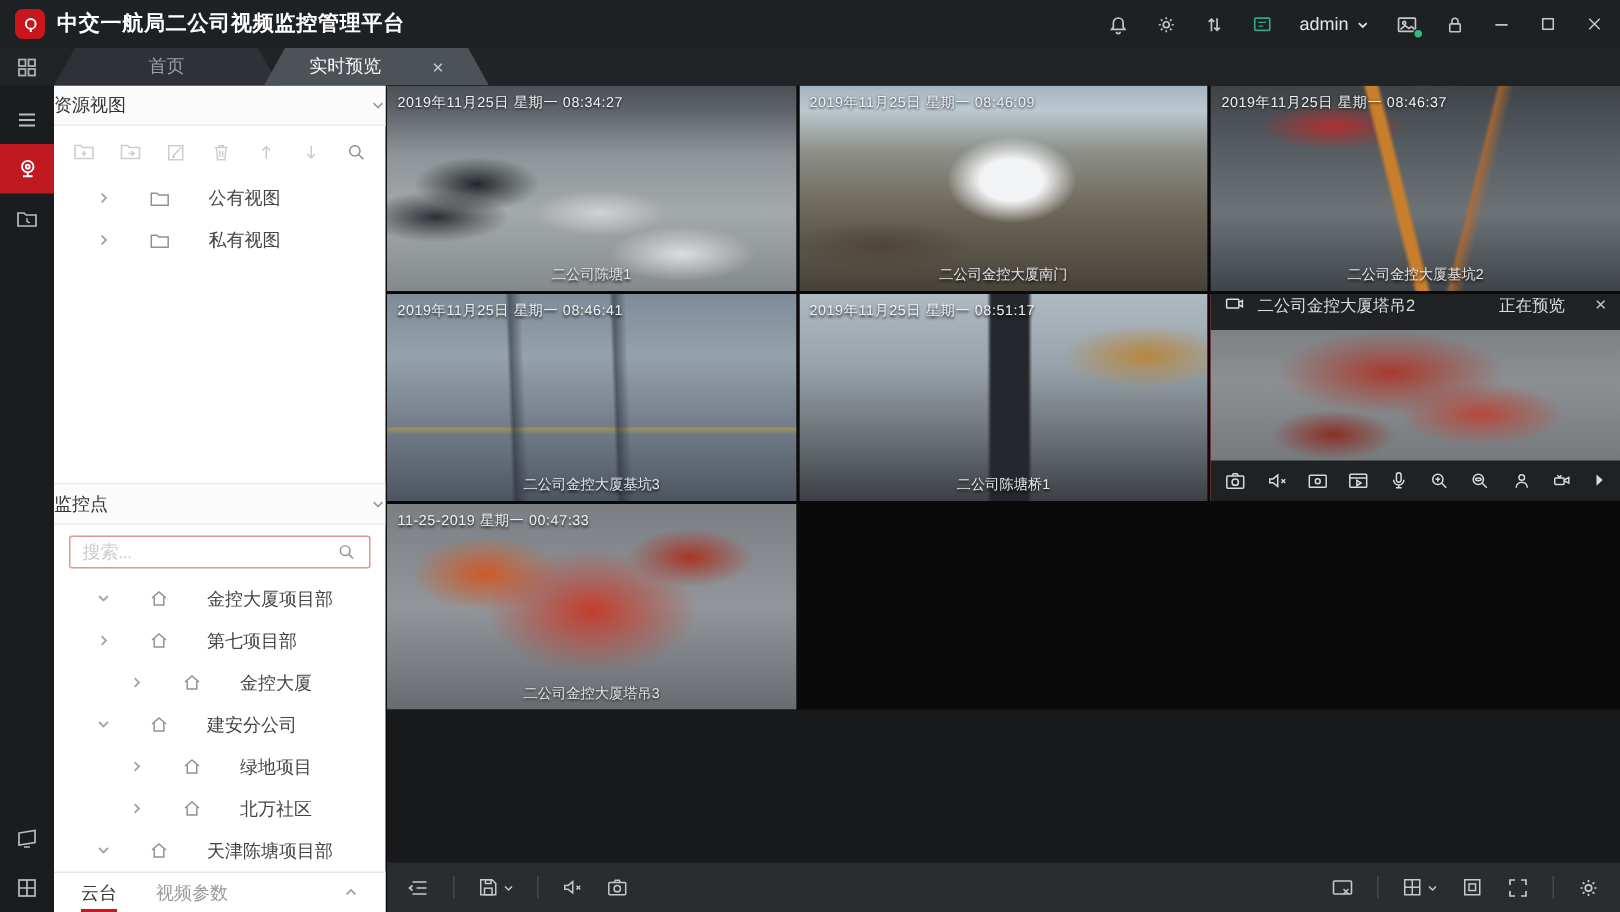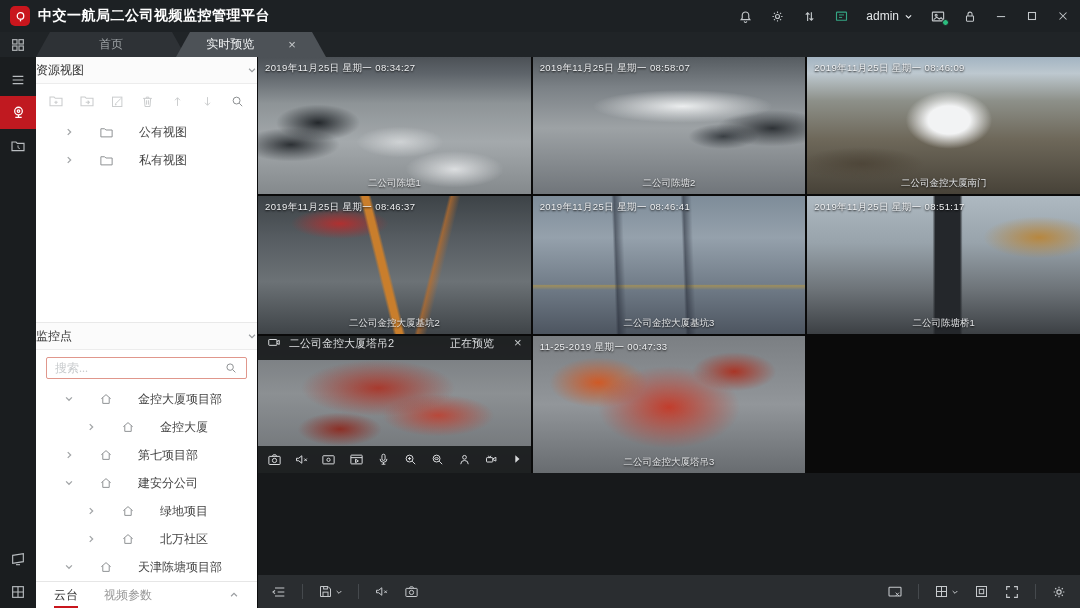--- a/index.html
+++ b/index.html
@@ -496,11 +496,6 @@
       <div class="cam-label">二公司陈塘1</div>
     </div>
 
-    <div class="cell">
-      <div class="scene s2"></div>
-      <div class="ts">2019年11月25日 星期一 08:58:07</div>
-      <div class="cam-label">二公司陈塘2</div>
-    </div>
 
     <div class="cell">
       <div class="scene s3"></div>

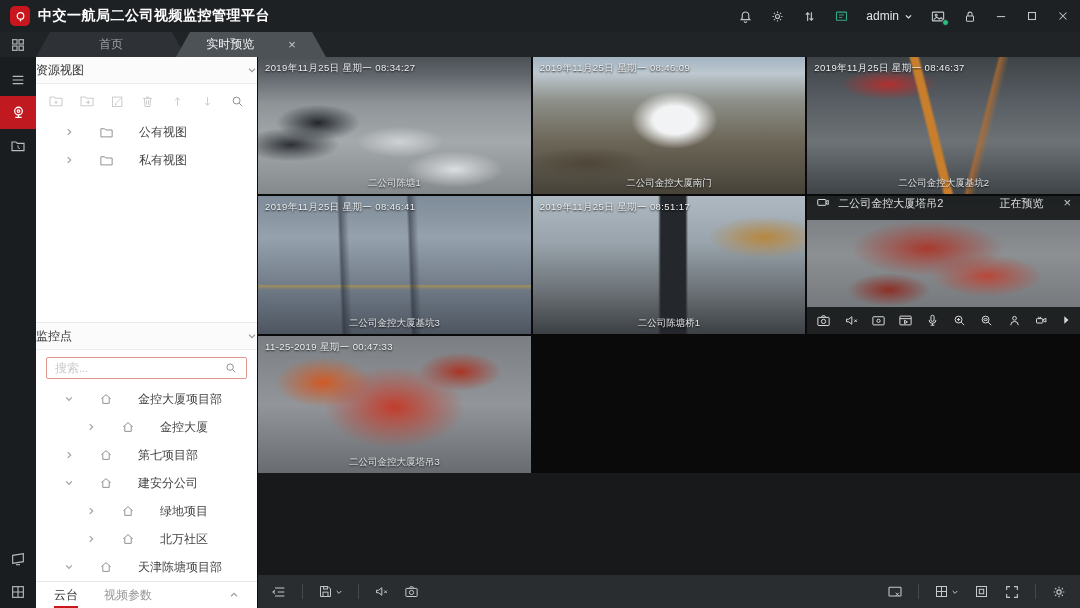--- a/index.html
+++ b/index.html
@@ -386,7 +386,7 @@
             </span>
           <span>金控大厦项目部</span>
         </div>
-        <div class="tree-row lv1">
+        <div class="tree-row lv0">
           <span class="tree-chev">
               <svg width="10" height="10" viewBox="0 0 12 12" fill="none" stroke="currentColor" stroke-width="1.5">
                 <path d="M4.5 2.5 L8 6 L4.5 9.5"></path>
@@ -398,9 +398,9 @@
                 <path d="M6.5 9.8 V19.5 h11 V9.8"></path>
               </svg>
             </span>
-          <span>金控大厦</span>
-        </div>
-        <div class="tree-row lv0">
+          <span>第七项目部</span>
+        </div>
+        <div class="tree-row lv1">
           <span class="tree-chev">
               <svg width="10" height="10" viewBox="0 0 12 12" fill="none" stroke="currentColor" stroke-width="1.5">
                 <path d="M4.5 2.5 L8 6 L4.5 9.5"></path>
@@ -412,7 +412,7 @@
                 <path d="M6.5 9.8 V19.5 h11 V9.8"></path>
               </svg>
             </span>
-          <span>第七项目部</span>
+          <span>金控大厦</span>
         </div>
         <div class="tree-row lv0">
           <span class="tree-chev">

